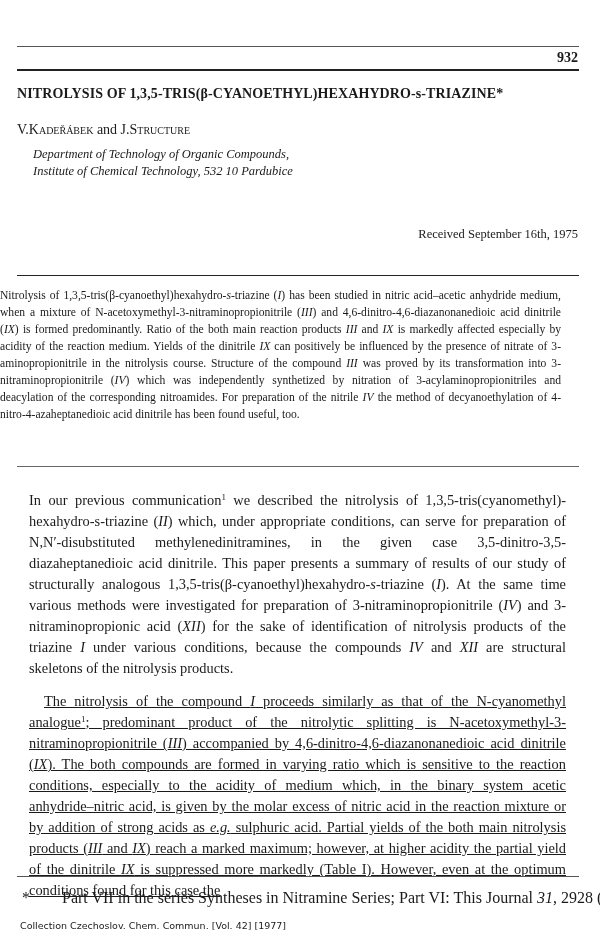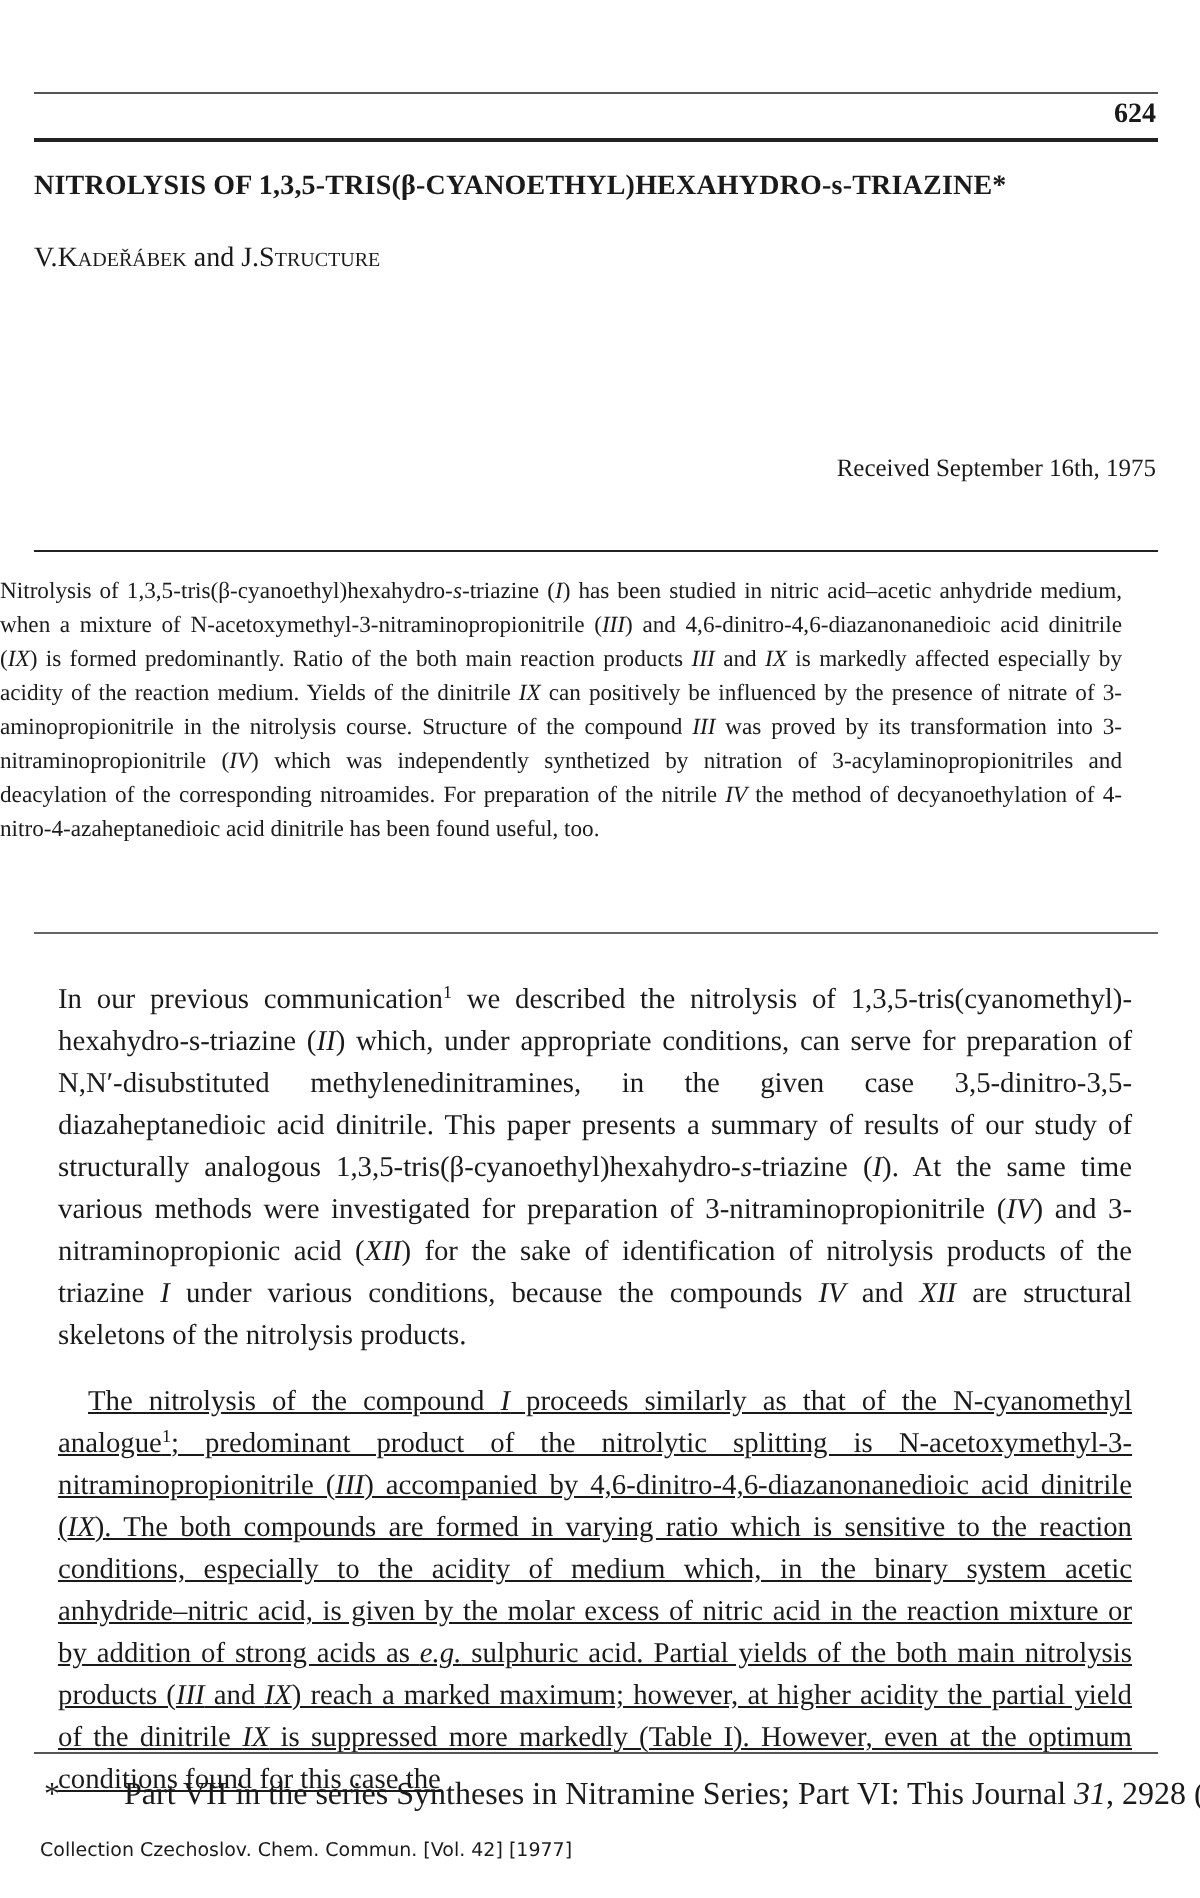--- a/index.html
+++ b/index.html
@@ -31,7 +31,7 @@
 <body>
 
 <div class="rule" id="rule-top"></div>
-<div class="abs" id="page-number">624</div>
+<div class="abs" id="page-number">932</div>
 <div class="rule" id="rule-head"></div>
 
 <div class="abs" id="title">NITROLYSIS OF 1,3,5-TRIS(β-CYANOETHYL)HEXAHYDRO-s-TRIAZINE*</div>

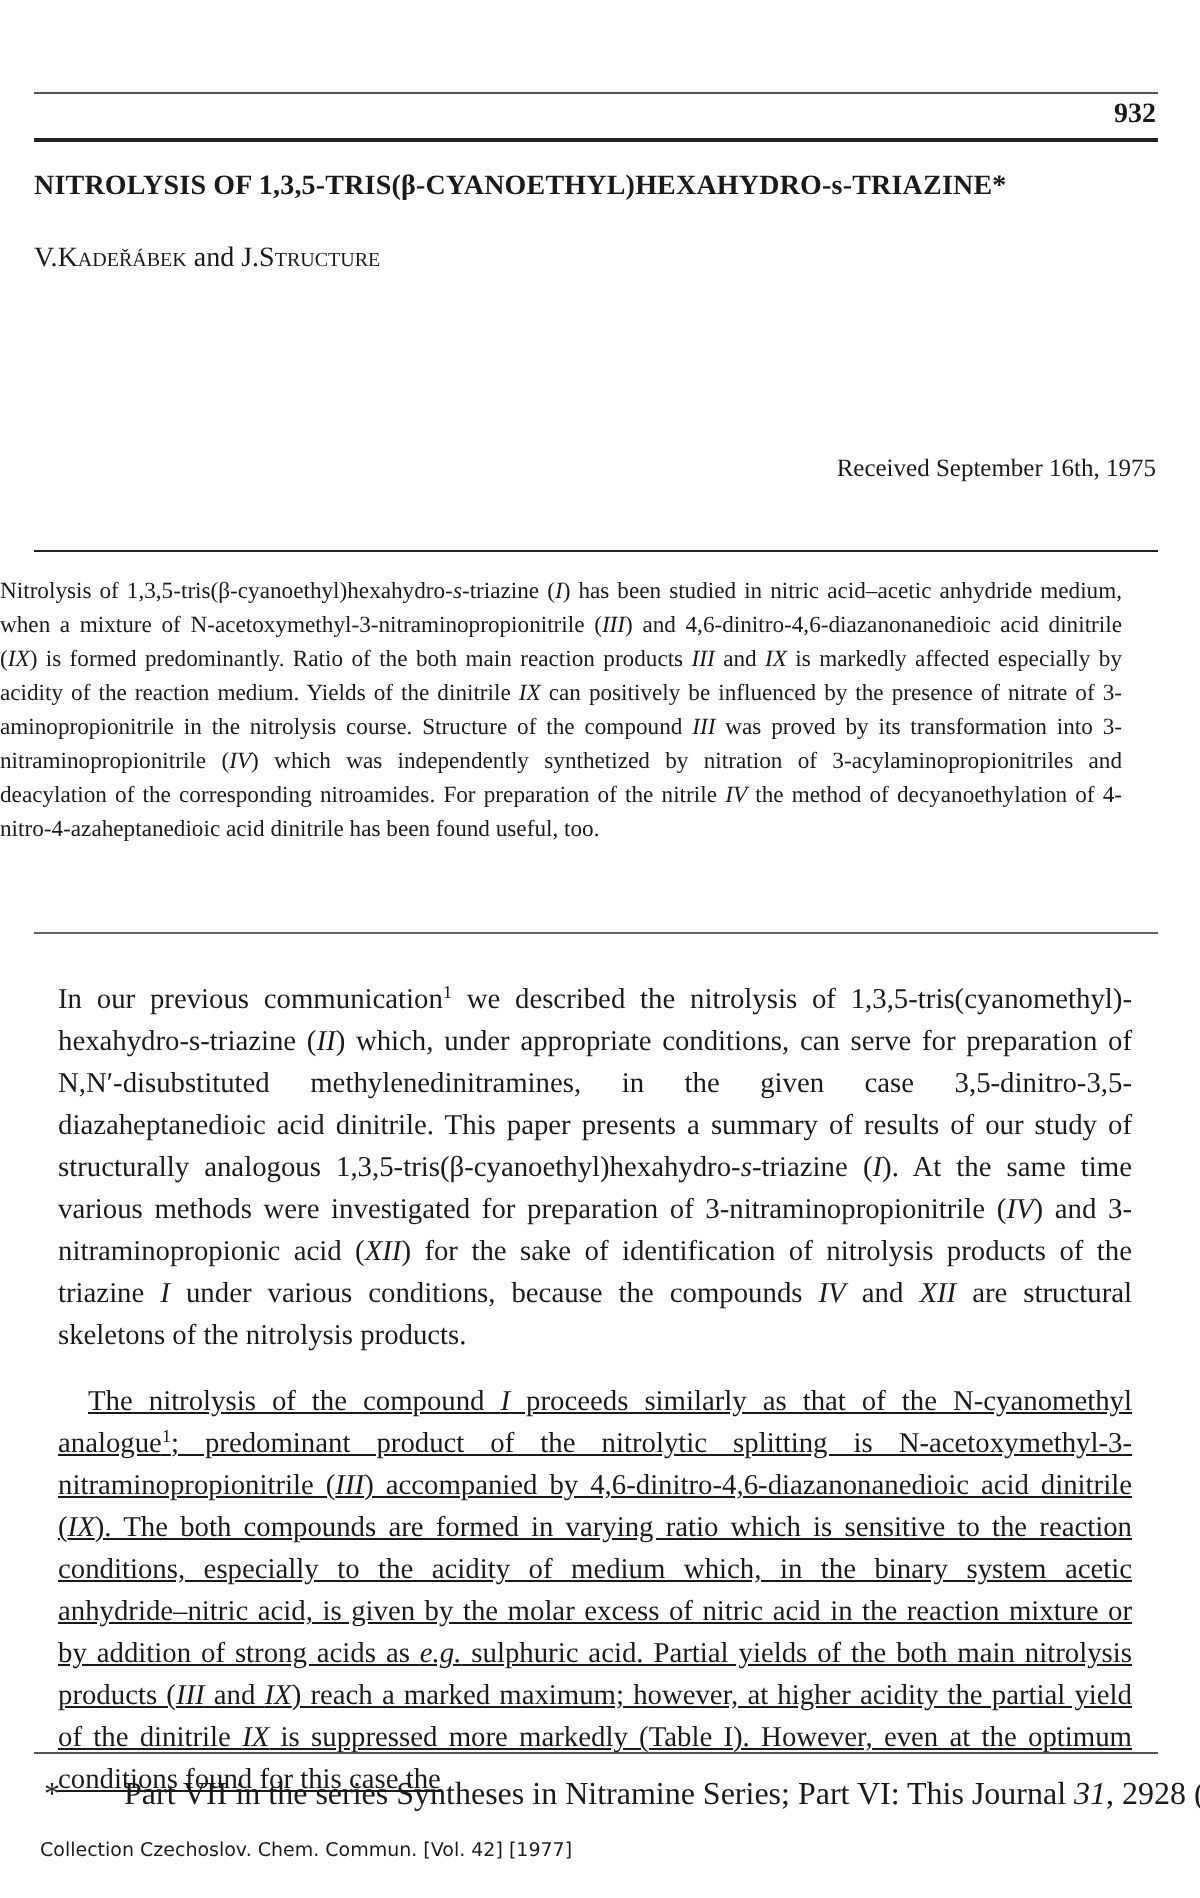--- a/index.html
+++ b/index.html
@@ -41,6 +41,7 @@
 </div>
 
 <div class="abs" id="affiliation">
+  <div>Department of Technology of Organic Compounds,</div>
 </div>
 
 <div class="abs" id="received">Received September 16th, 1975</div>

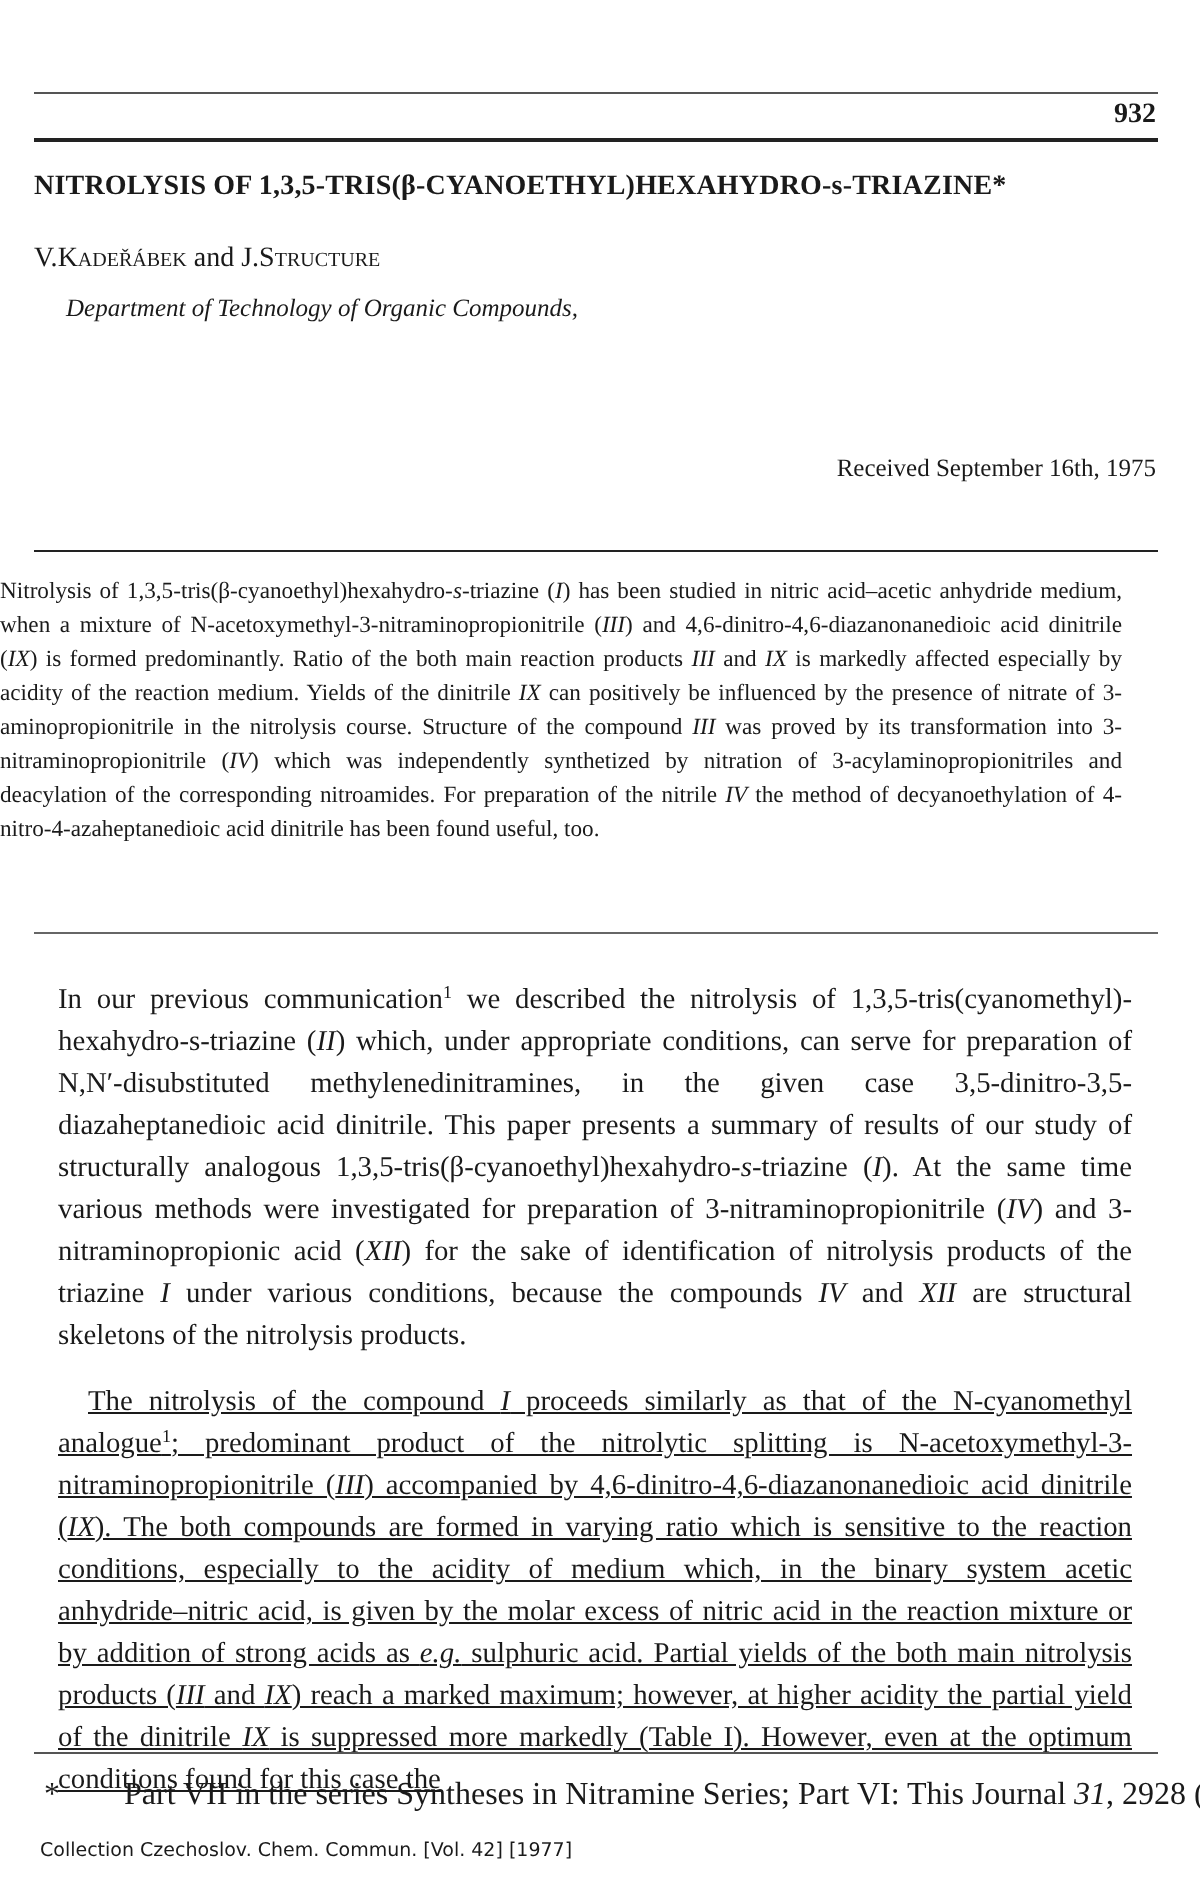--- a/index.html
+++ b/index.html
@@ -42,6 +42,7 @@
 
 <div class="abs" id="affiliation">
   <div>Department of Technology of Organic Compounds,</div>
+  <div>Institute of Chemical Technology, 532 10 Pardubice</div>
 </div>
 
 <div class="abs" id="received">Received September 16th, 1975</div>

